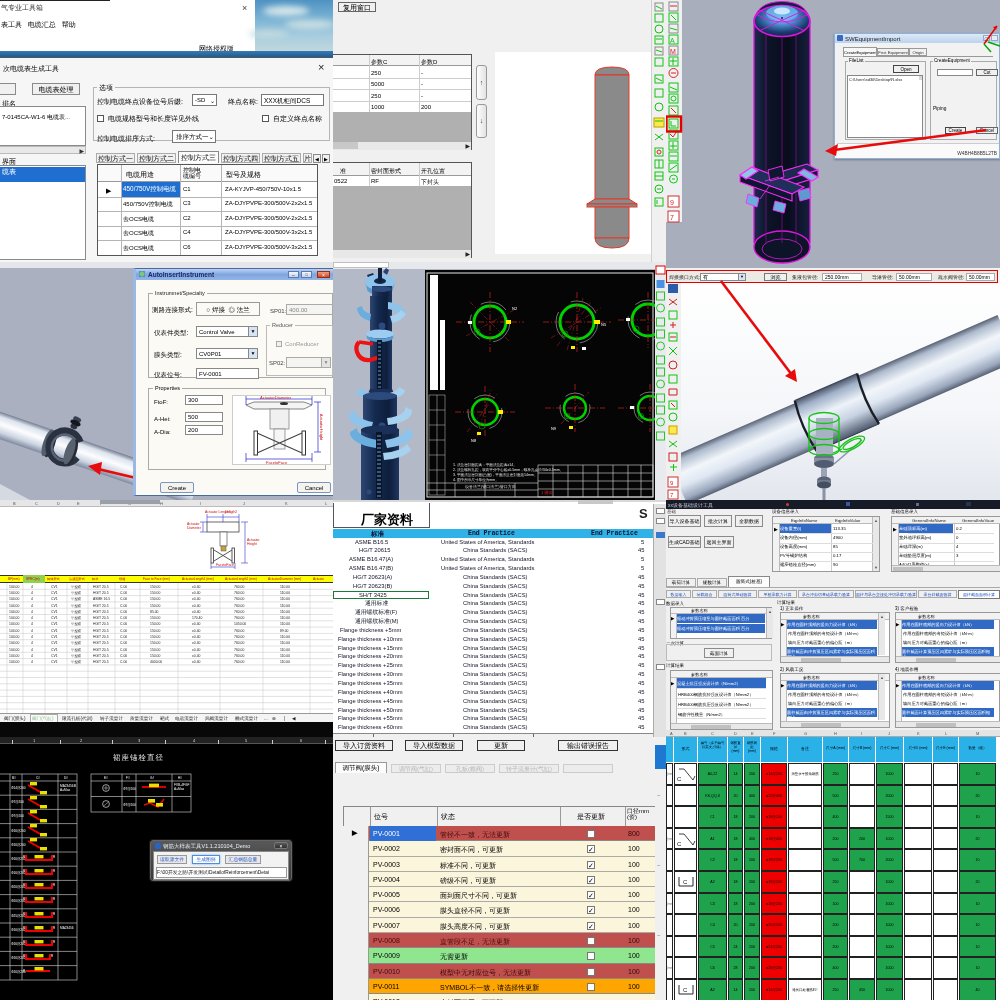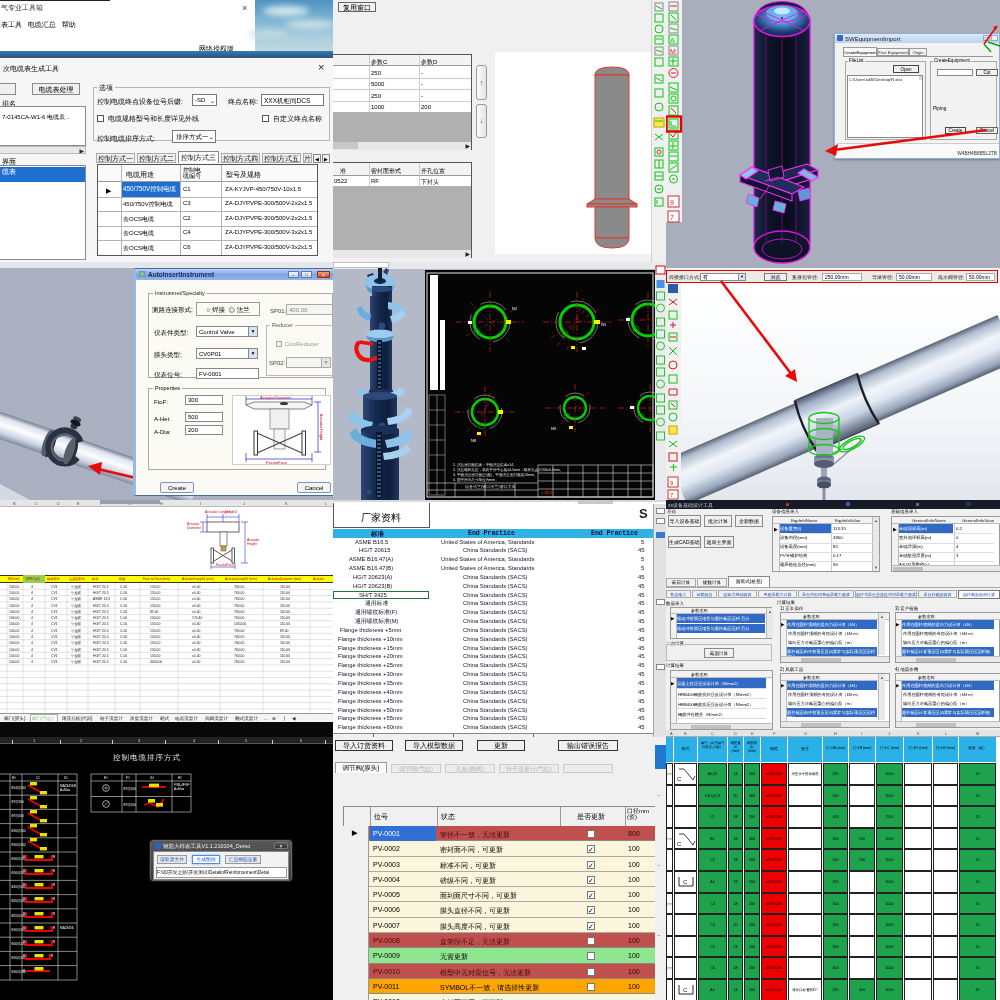--- a/index.html
+++ b/index.html
@@ -1026,7 +1026,7 @@
   <div class="ab" style="left:0;top:0;width:333px;height:2px;background:#d8d8d8;"></div>
   <div class="ab" style="left:245px;top:0;width:35px;height:4px;background:#c8c8c8;"></div>
   <div class="ab" style="left:0;top:3px;width:97px;height:25px;border:1px solid #555;border-top:none;"></div>
-  <div class="ab" style="left:28px;top:11px;font-size:10px;font-weight:normal;">厂家资料</div>
+  <div class="ab" style="left:28px;top:11px;font-size:13px;font-weight:bold;">厂家资料</div>
   <div class="ab" style="left:306px;top:6px;font-size:13px;font-weight:bold;color:#222;">S</div>
   <div class="ab" style="left:0;top:29px;width:320px;height:8.5px;background:#2eb2e8;">
     <div class="ab" style="left:38px;top:1px;font-size:6.5px;font-weight:bold;color:#101028;">标准</div>

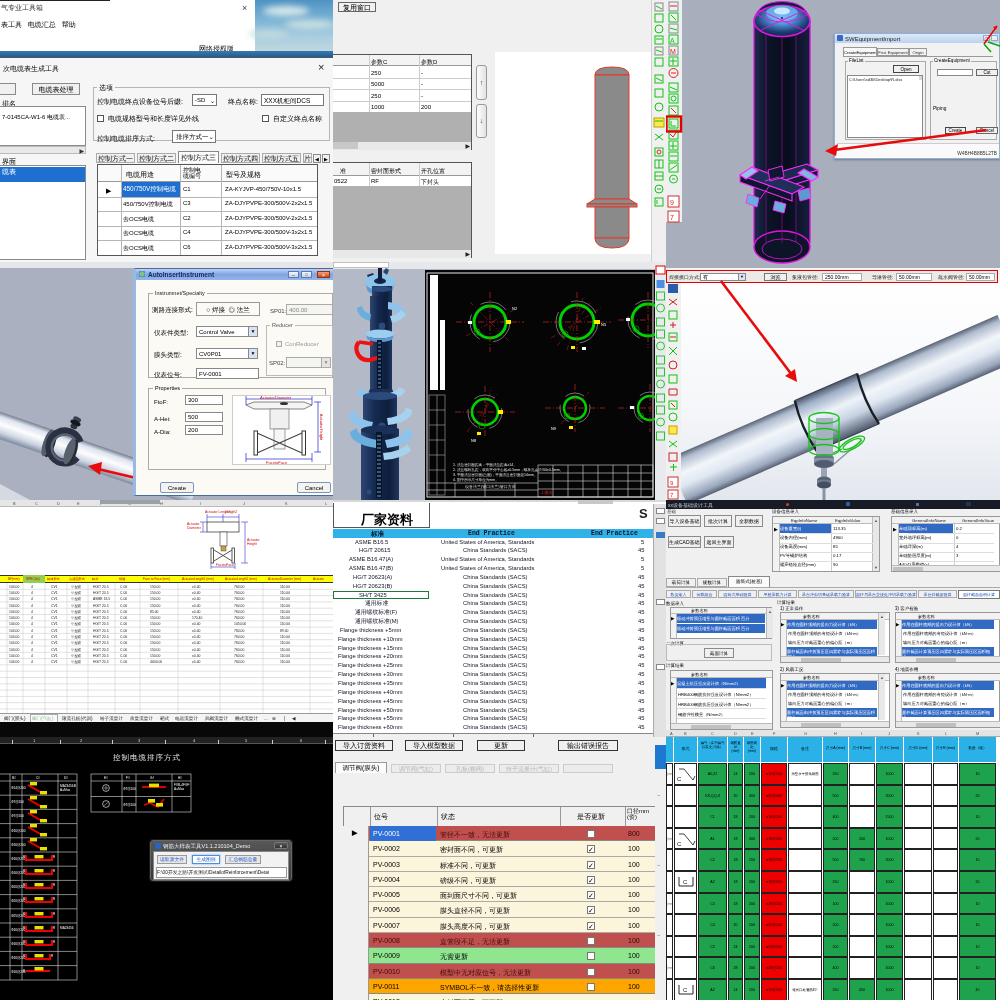--- a/index.html
+++ b/index.html
@@ -1377,7 +1377,7 @@
         <span class="ab" style="left:272px;top:3px;width:1px;height:4px;background:#ccc;"></span>
         <span class="ab" style="left:325px;top:3px;width:1px;height:4px;background:#ccc;"></span>
   </div>
-  <div class="ab" style="left:113px;top:16px;font-size:7.5px;color:#e8e8e8;letter-spacing:1px;">控制电缆排序方式</div>
+  <div class="ab" style="left:113px;top:16px;font-size:7.5px;color:#e8e8e8;letter-spacing:1px;">裙座锚栓直径</div>
   <svg style="left:0;top:0;width:333px;height:263px;" viewBox="0 0 333 263">
 
     <g stroke="#ddd" stroke-width="0.6" fill="none">

